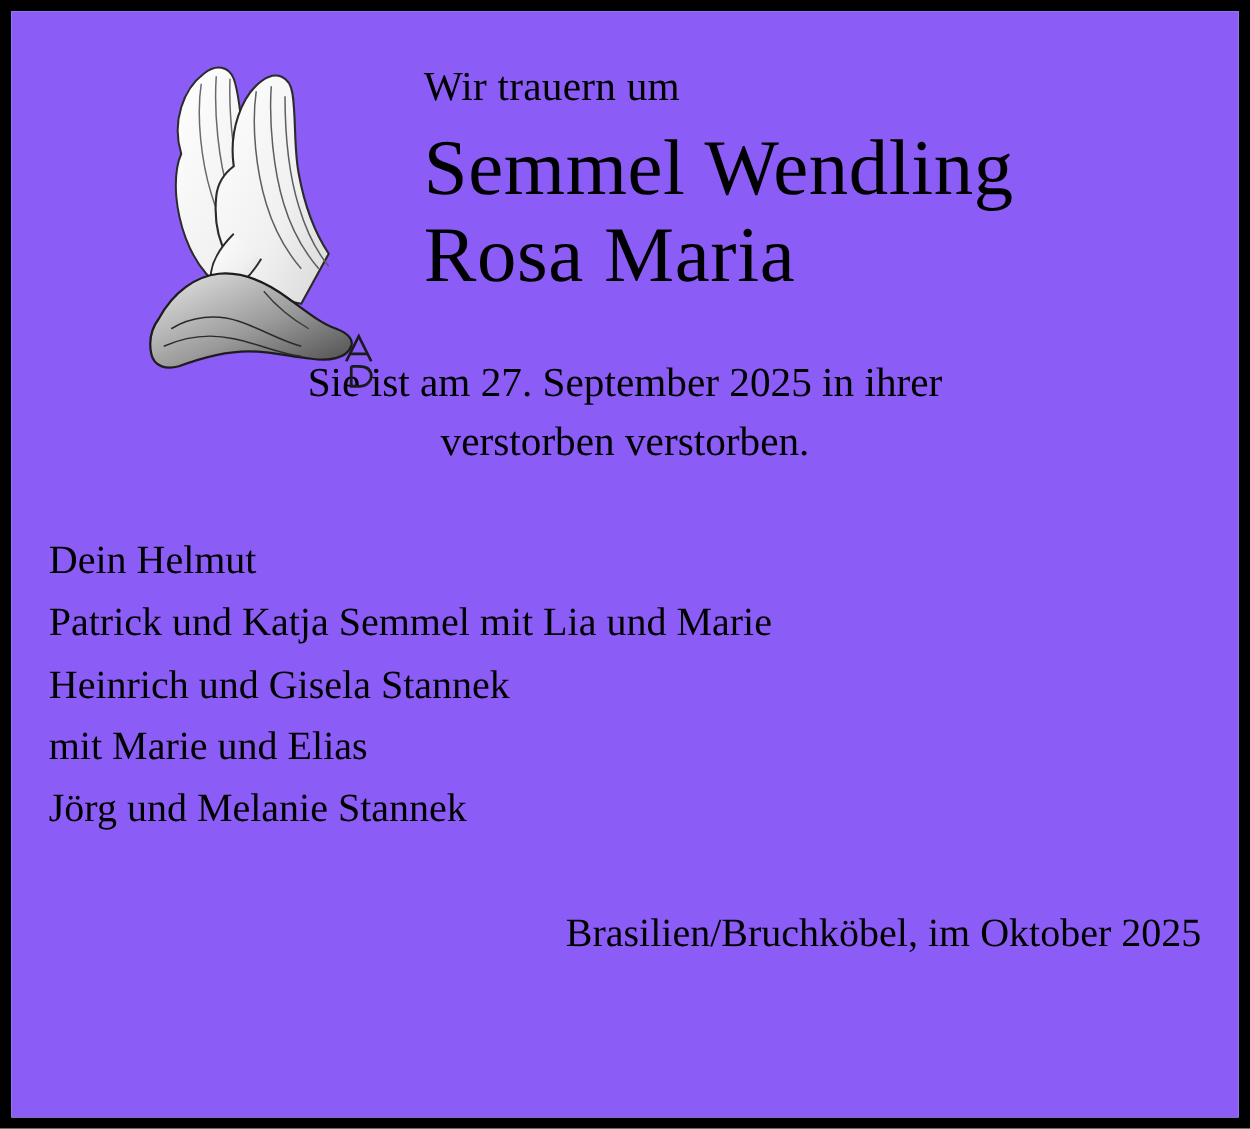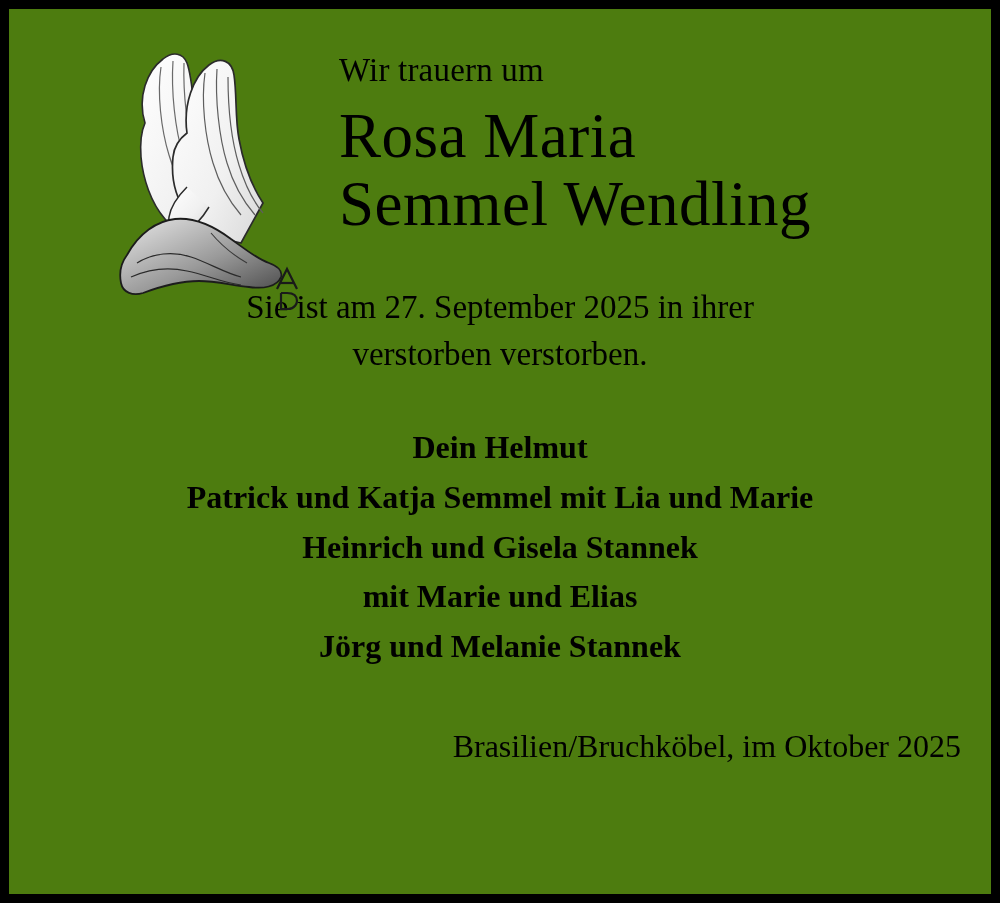--- a/index.html
+++ b/index.html
@@ -28,7 +28,7 @@
     box-sizing: border-box;
     width: 100%;
     height: 100%;
-    background: #4d7c0f;
+    background: #8b5cf6;
     padding: 18px 30px 20px 30px;
   }
 

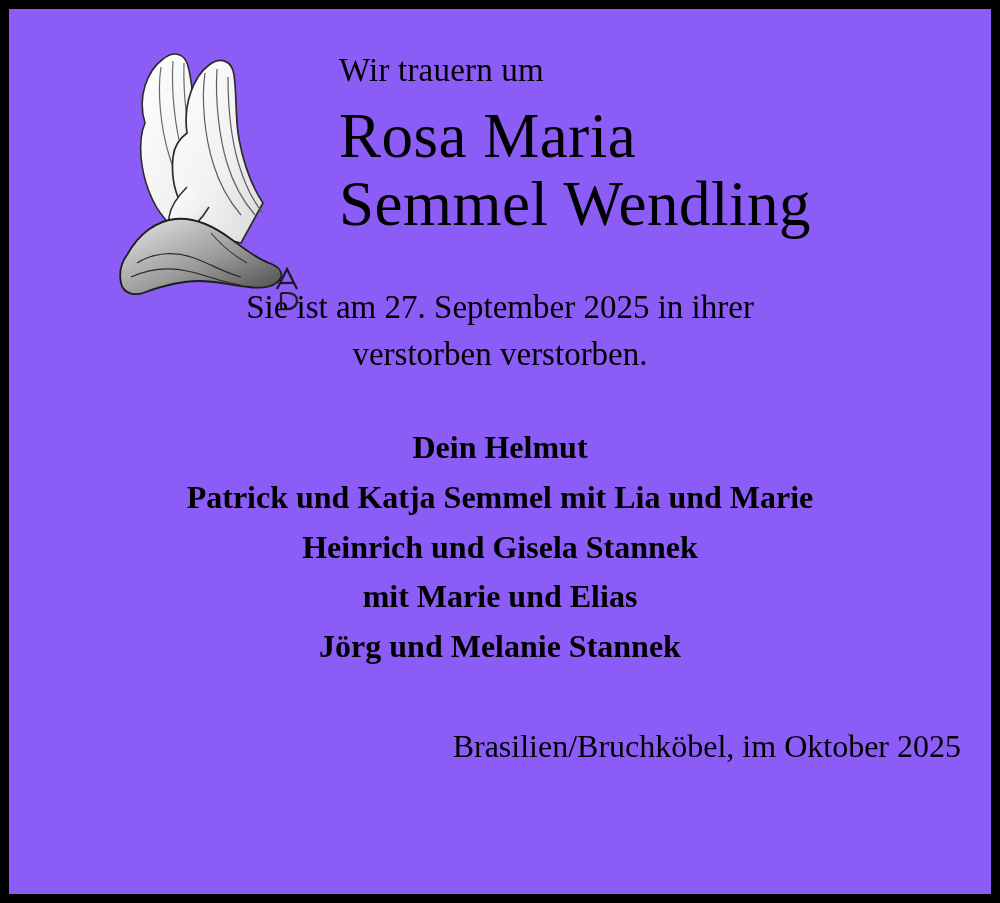--- a/index.html
+++ b/index.html
@@ -140,8 +140,8 @@
 
     <div class="header-block">
       <div class="intro-line">Wir trauern um</div>
+      <div class="name-line second">Semmel Wendling</div>
       <div class="name-line">Rosa Maria</div>
-      <div class="name-line second">Semmel Wendling</div>
     </div>
 
     <div class="death-text">

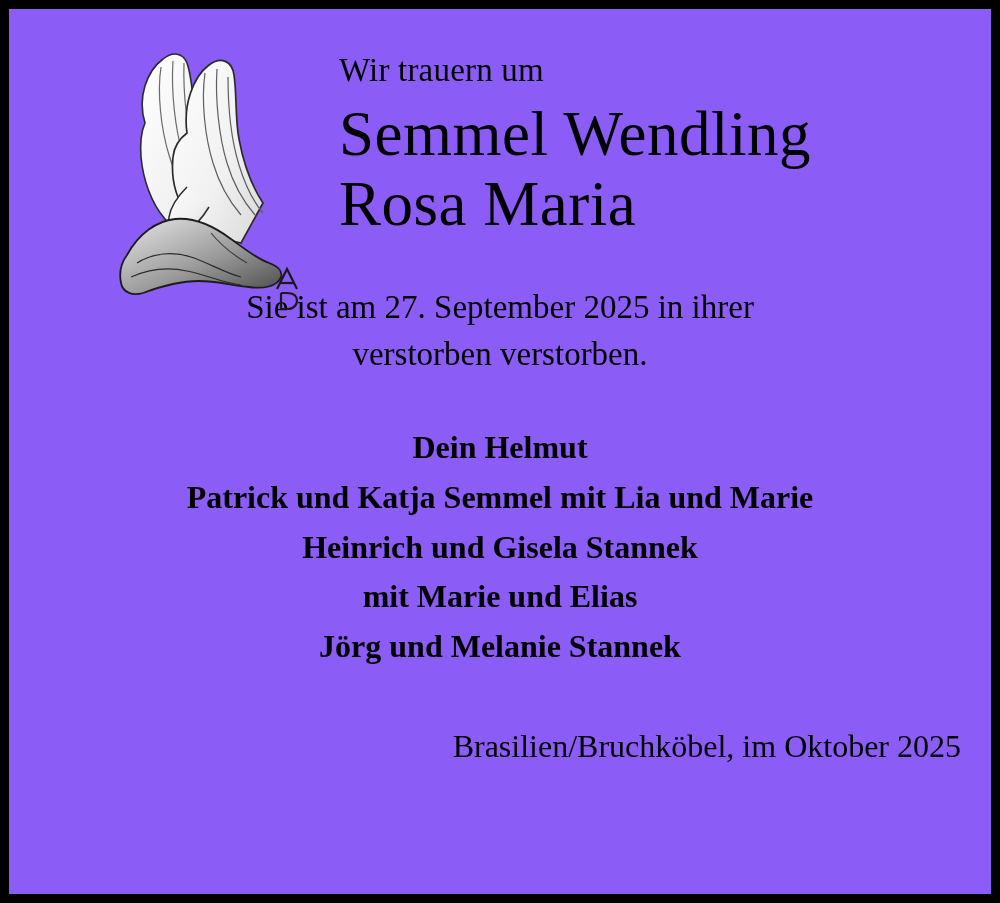--- a/index.html
+++ b/index.html
@@ -73,8 +73,8 @@
   }
   .family-block {
     margin-top: 44px;
-    text-align: center;
-    font-weight: bold;
+    text-align: left;
+    font-weight: normal;
     font-size: 32px;
     line-height: 1.56;
   }

